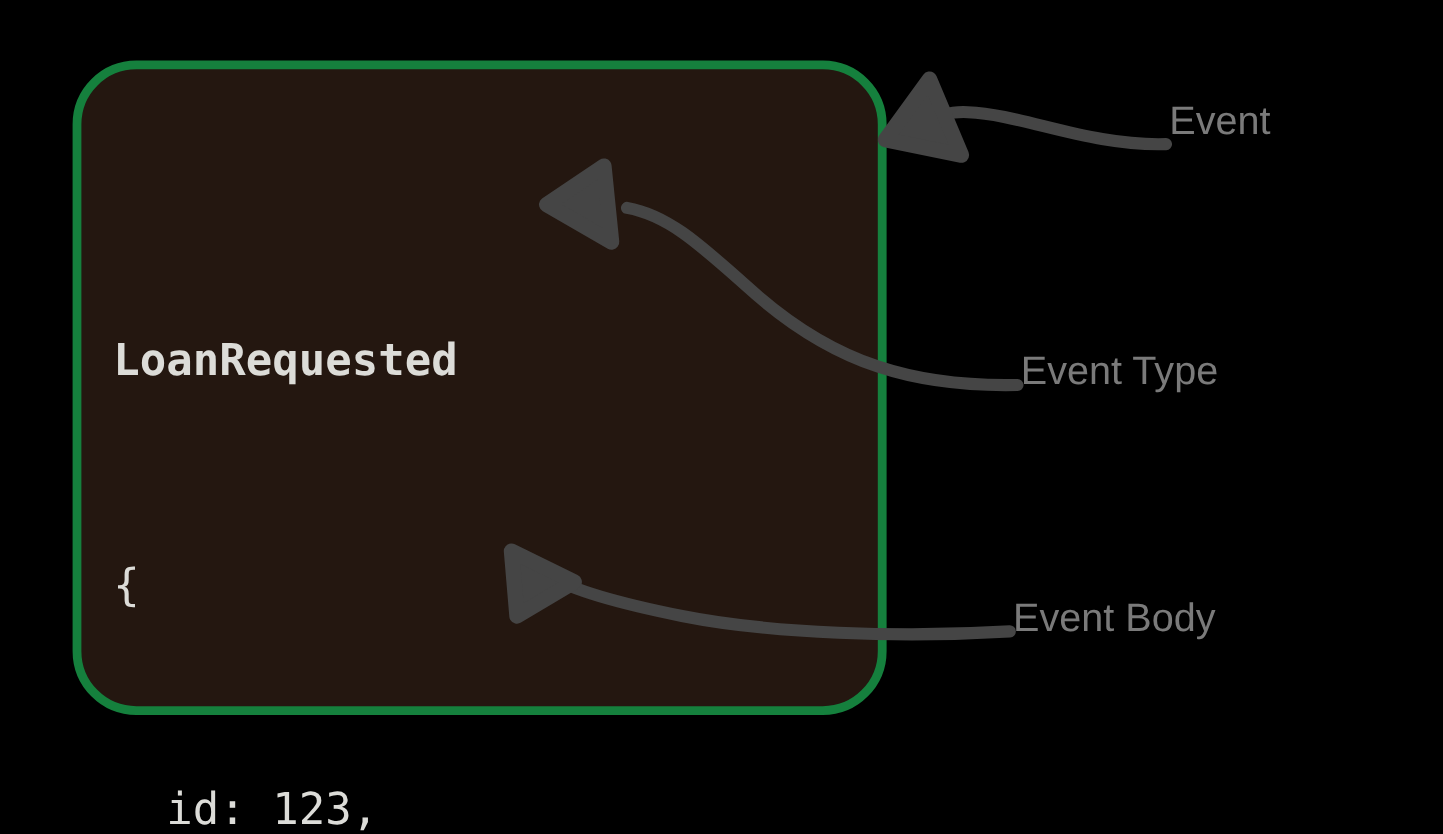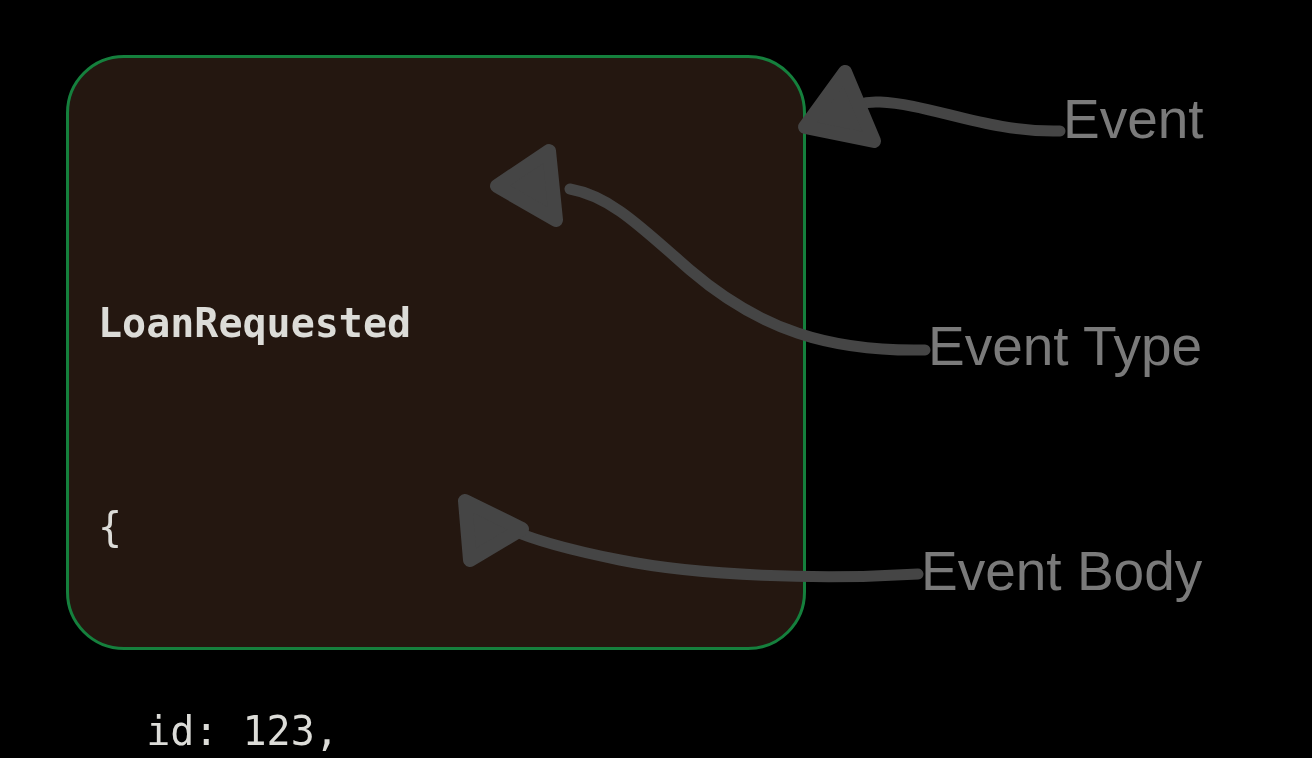--- a/index.html
+++ b/index.html
@@ -70,7 +70,7 @@
   .annotation-label {
     position: absolute;
     font-family: "Liberation Sans", sans-serif;
-    font-size: 55px;
+    font-size: 36px;
     color: #7a7a7a;
     white-space: nowrap;
     z-index: 3;

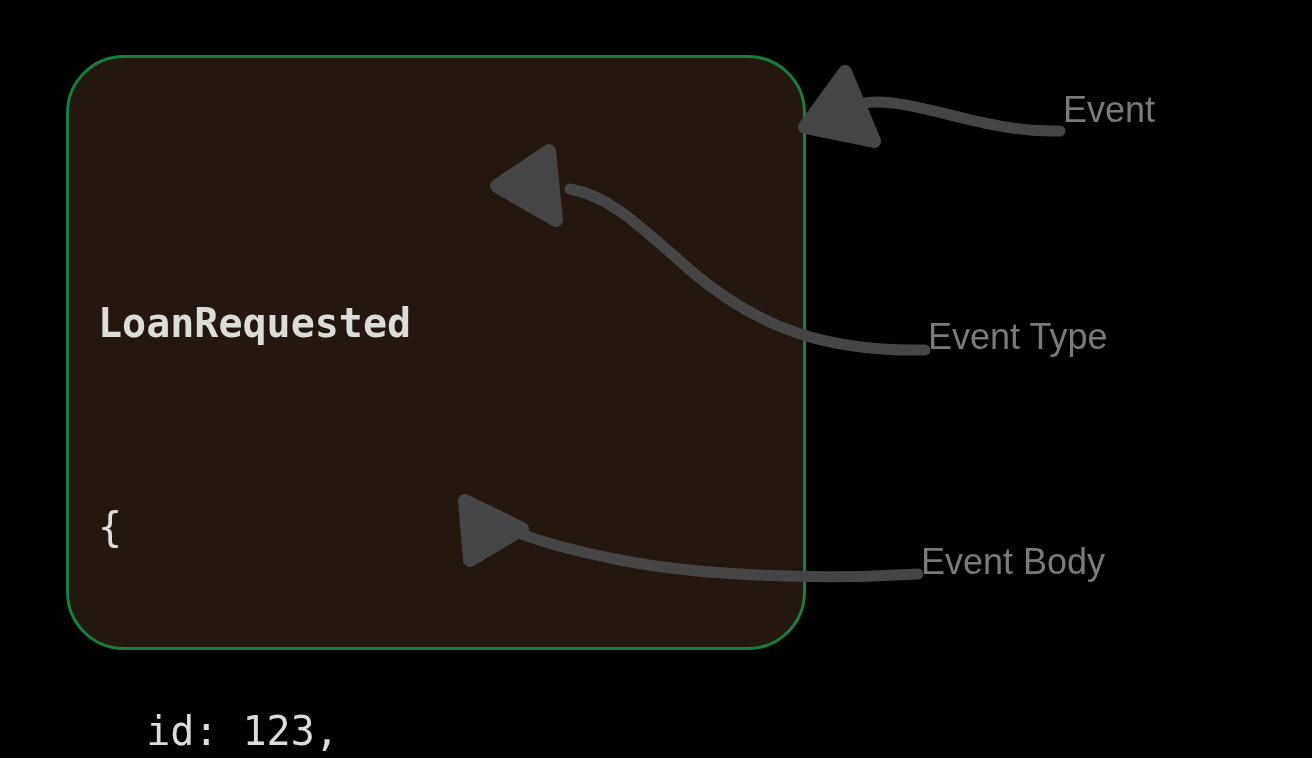--- a/index.html
+++ b/index.html
@@ -29,7 +29,7 @@
     width: 740px;
     height: 595px;
     background: #241710;
-    border: 3px solid #15803d;
+    border: 8px solid #15803d;
     border-radius: 58px;
     box-sizing: border-box;
     z-index: 1;

